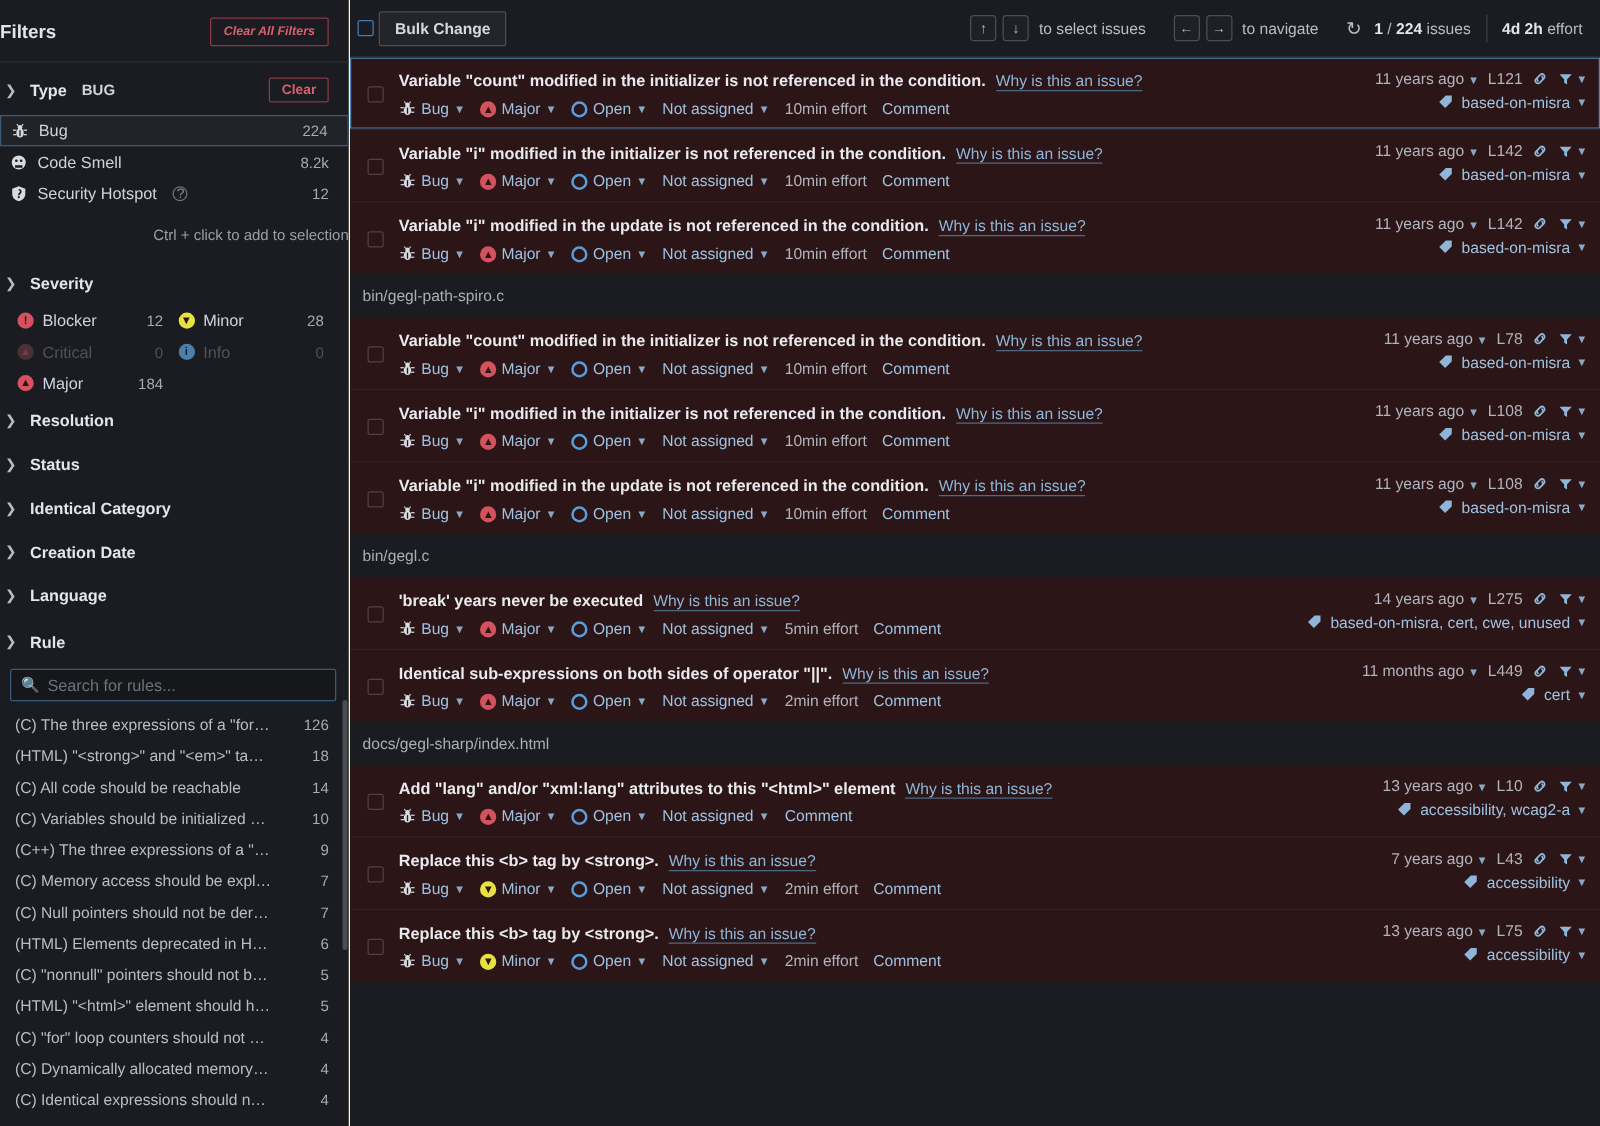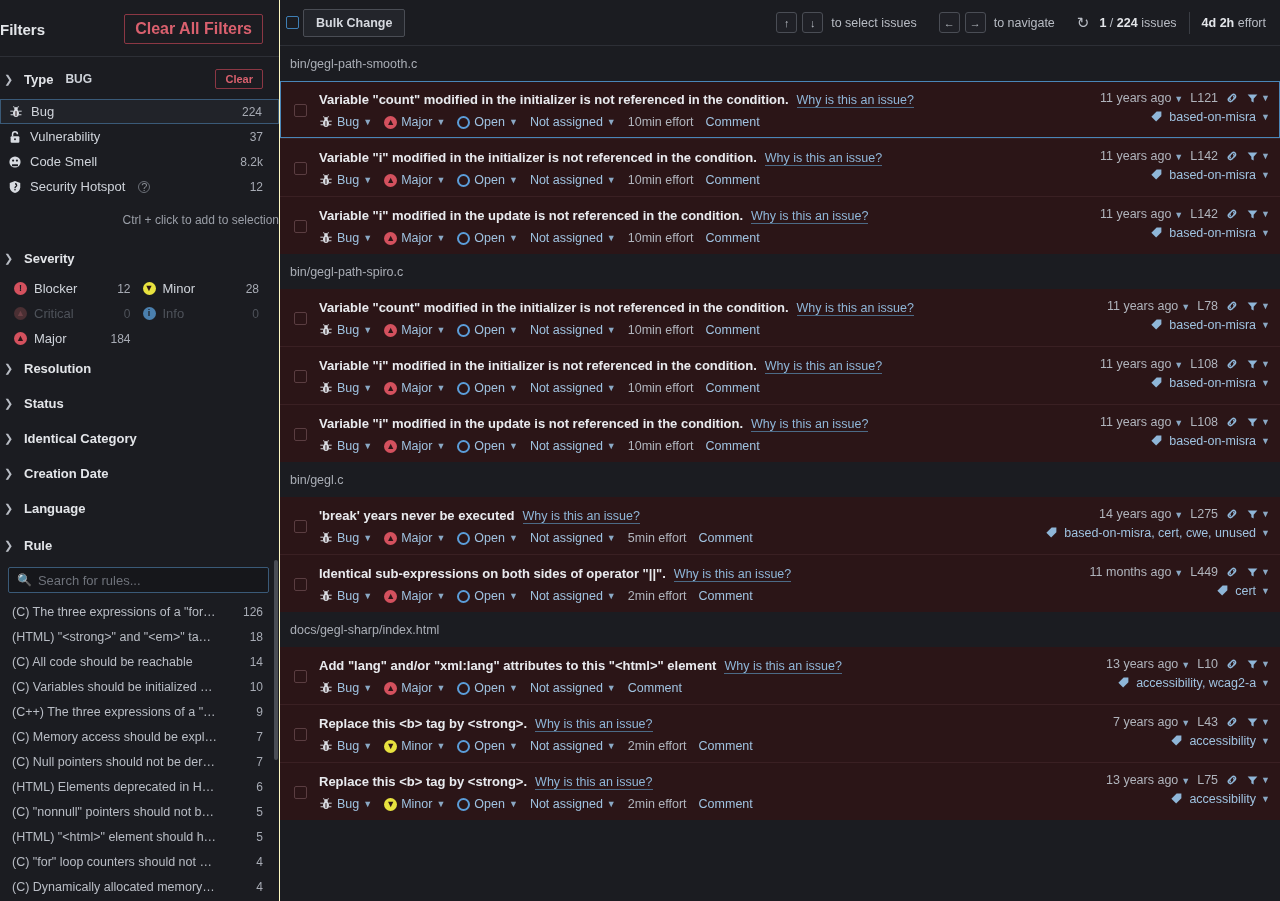--- a/index.html
+++ b/index.html
@@ -28,8 +28,8 @@
   .sb-title { font-size: 15px; font-weight: bold; color: #e3e5e9; padding-left: 0px; }
   .clear-all {
     border: 1px solid #8b3744; color: #d9606e; background: transparent;
-    font-size: 16px; font-weight: bold; padding: 5px 10px; border-radius: 2px;
-    font-family: "Liberation Sans", sans-serif; cursor: pointer;
+    font-size: 10px; font-weight: bold; padding: 5px 10px; border-radius: 2px;
+    font-family: "Liberation Sans", sans-serif; cursor: pointer; font-style: italic;
   }
   .sb-divider { height: 1px; background: #2d2f36; margin: 0 0 0 0; }
 

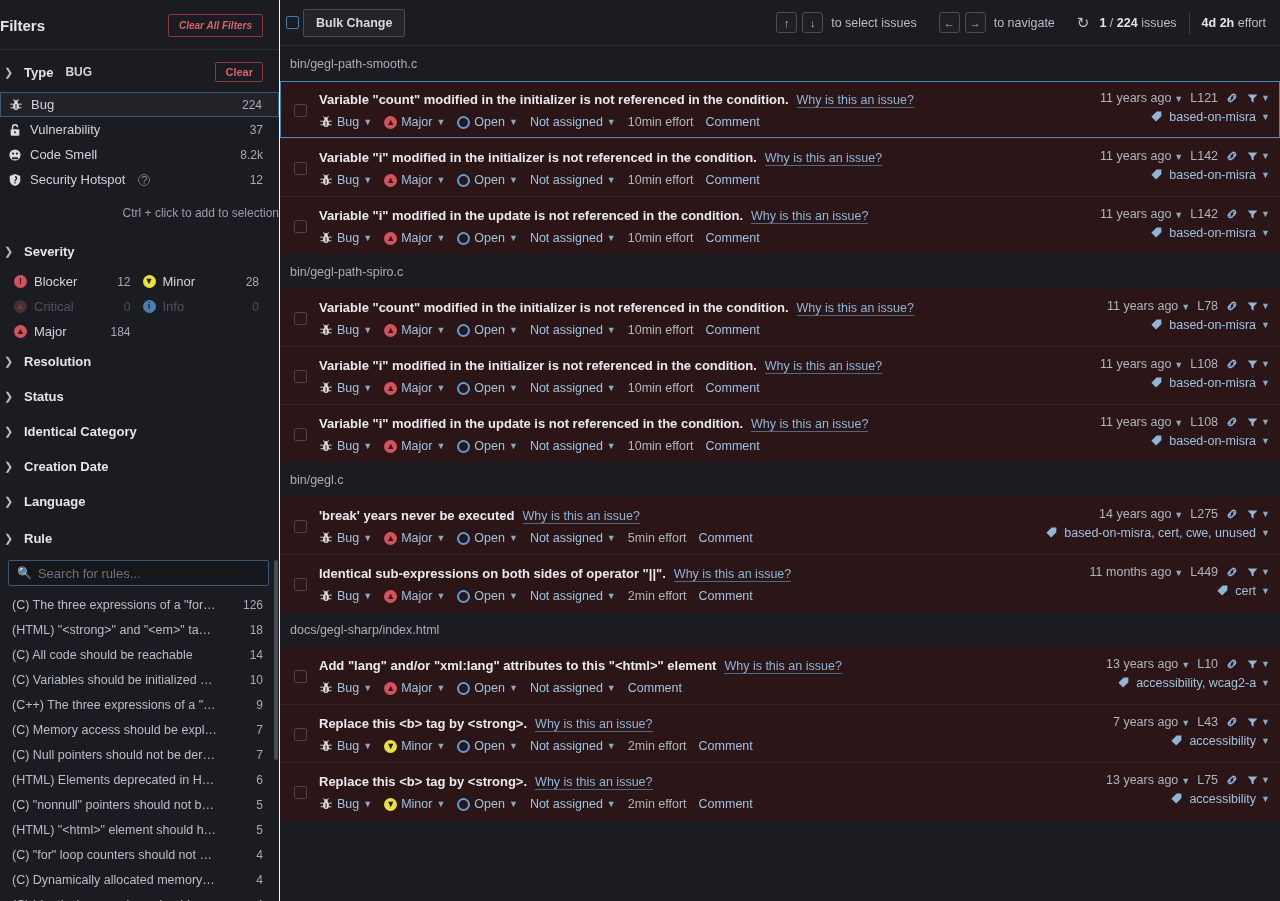--- a/index.html
+++ b/index.html
@@ -436,7 +436,6 @@
     </div>
 
     <div class="issues" id="issues-container">
-        <div class="file-head">bin/gegl-path-smooth.c</div>
         <div class="issue-row selected first-in-group">
           <div class="row-cbox"></div>
           <div class="issue-body">

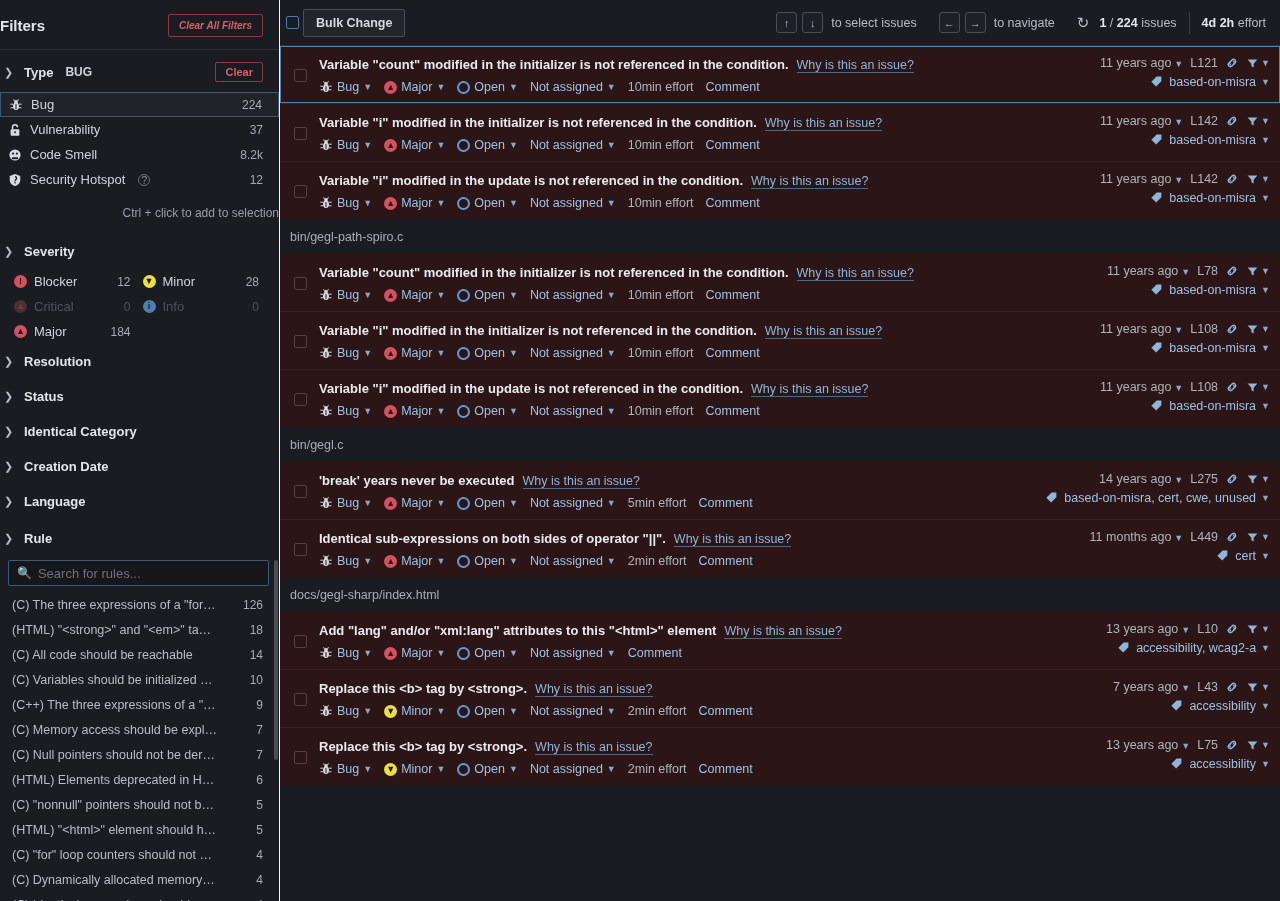--- a/index.html
+++ b/index.html
@@ -252,17 +252,6 @@
           <div class="type-item">
             <span class="ico">
               <svg width="14" height="14" viewBox="0 0 16 16">
-                <rect x="3" y="7" width="10" height="7.5" rx="1.2" fill="#d8dbe1"></rect>
-                <path d="M5.2 7 V4.8 a2.8 2.8 0 0 1 5.6 0" fill="none" stroke="#d8dbe1" stroke-width="1.7"></path>
-                <circle cx="8" cy="10.6" r="1.1" fill="#1b1c21"></circle>
-              </svg>
-            </span>
-            <span class="lbl">Vulnerability</span>
-            <span class="cnt">37</span>
-          </div>
-          <div class="type-item">
-            <span class="ico">
-              <svg width="14" height="14" viewBox="0 0 16 16">
                 <circle cx="8" cy="8" r="6.4" fill="#d8dbe1"></circle>
                 <circle cx="5.8" cy="6.4" r="1.25" fill="#1b1c21"></circle>
                 <circle cx="10.2" cy="6.4" r="1.25" fill="#1b1c21"></circle>

